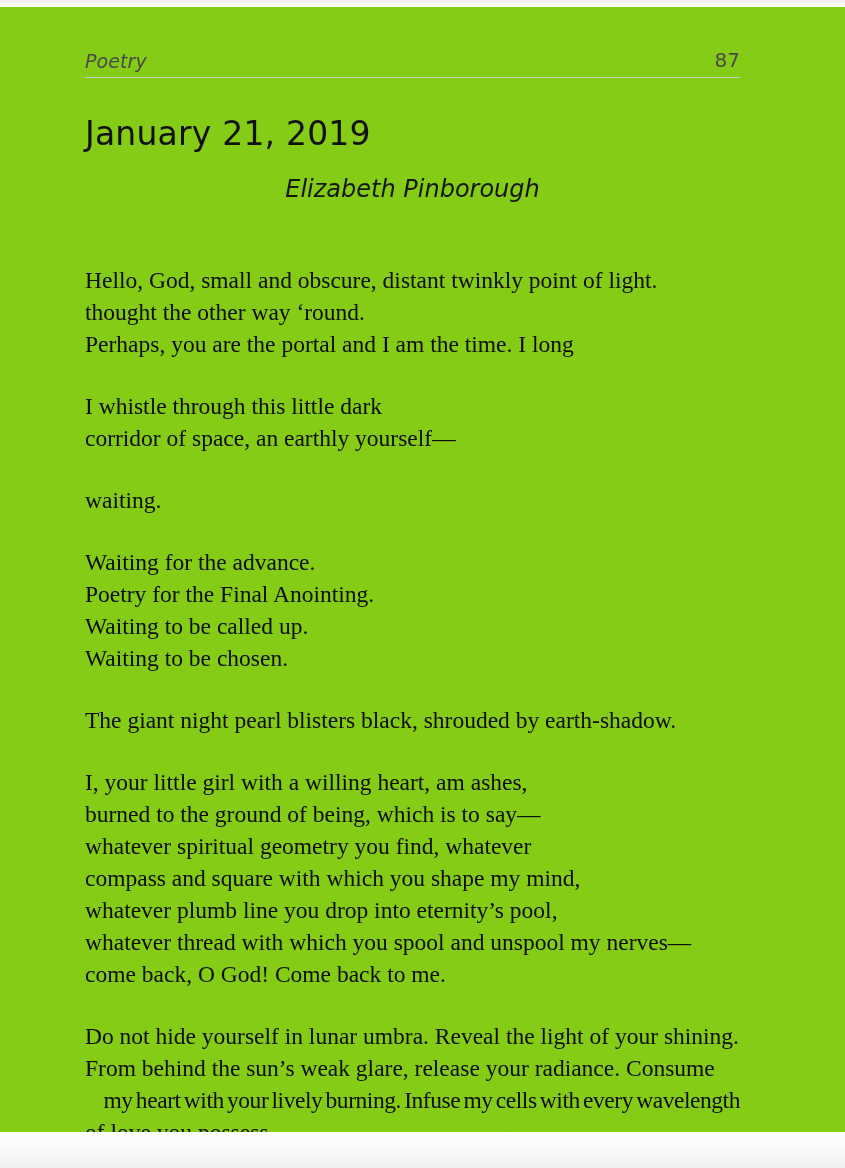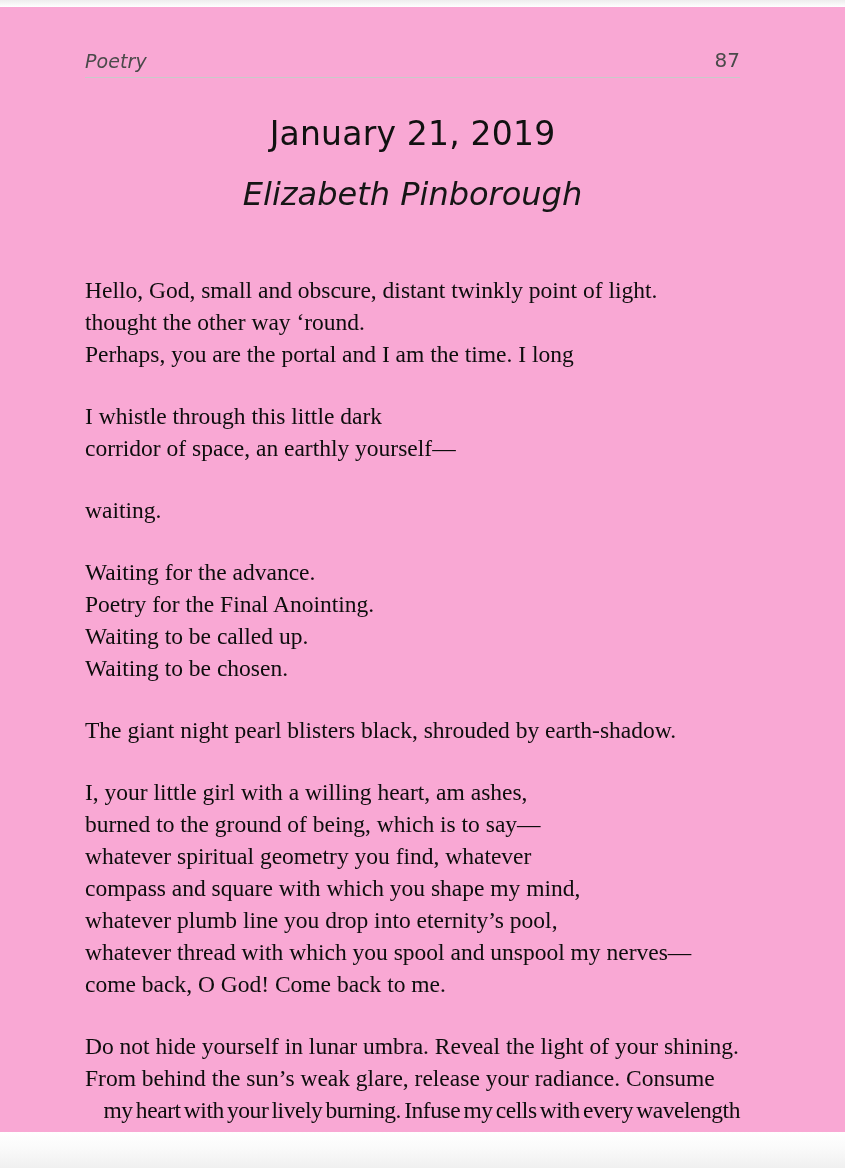--- a/index.html
+++ b/index.html
@@ -18,7 +18,7 @@
     position: relative;
     width: 845px;
     height: 1168px;
-    background: #f9a8d4;
+    background: #84cc16;
     box-sizing: border-box;
     padding: 0;
   }

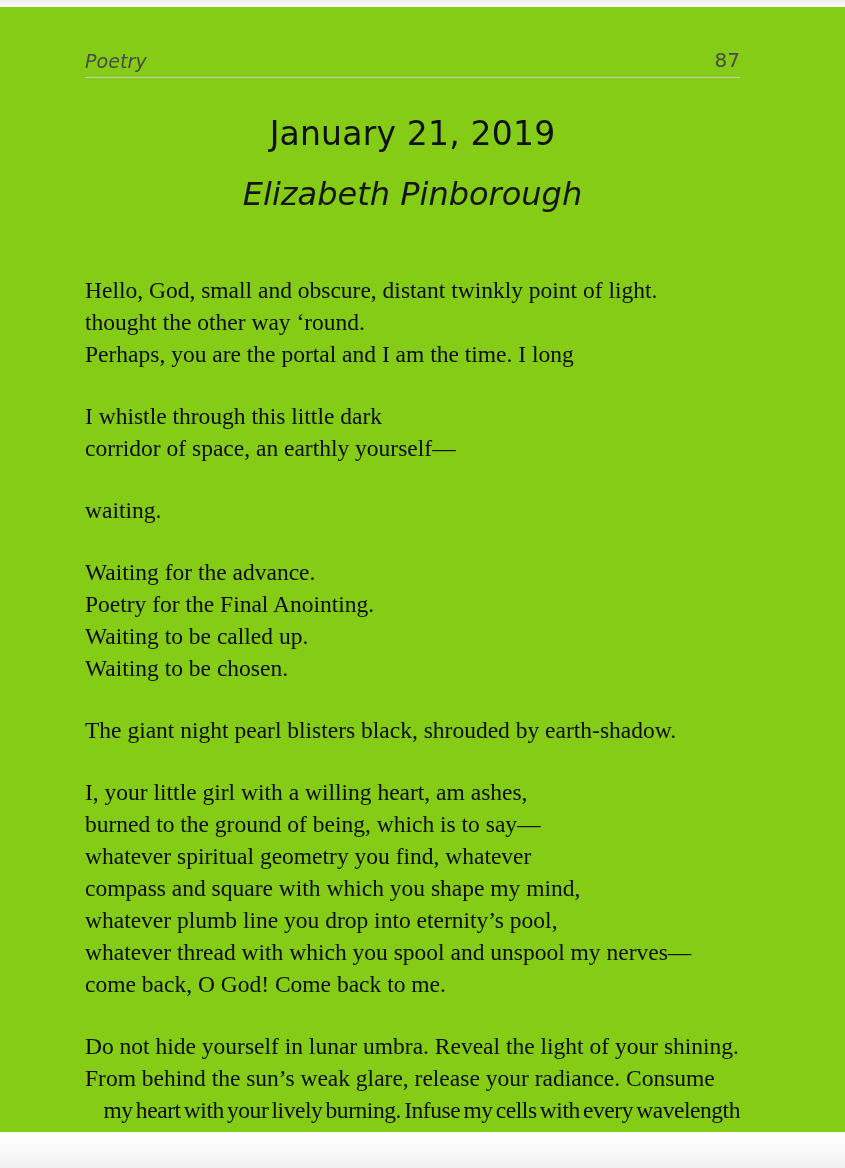--- a/index.html
+++ b/index.html
@@ -72,7 +72,6 @@
     font-family: "DejaVu Sans", "Liberation Sans", sans-serif;
     font-size: 33px;
     font-weight: 400;
-    text-align: center;
     color: #111111;
     margin-top: 36px;
     letter-spacing: 0.2px;

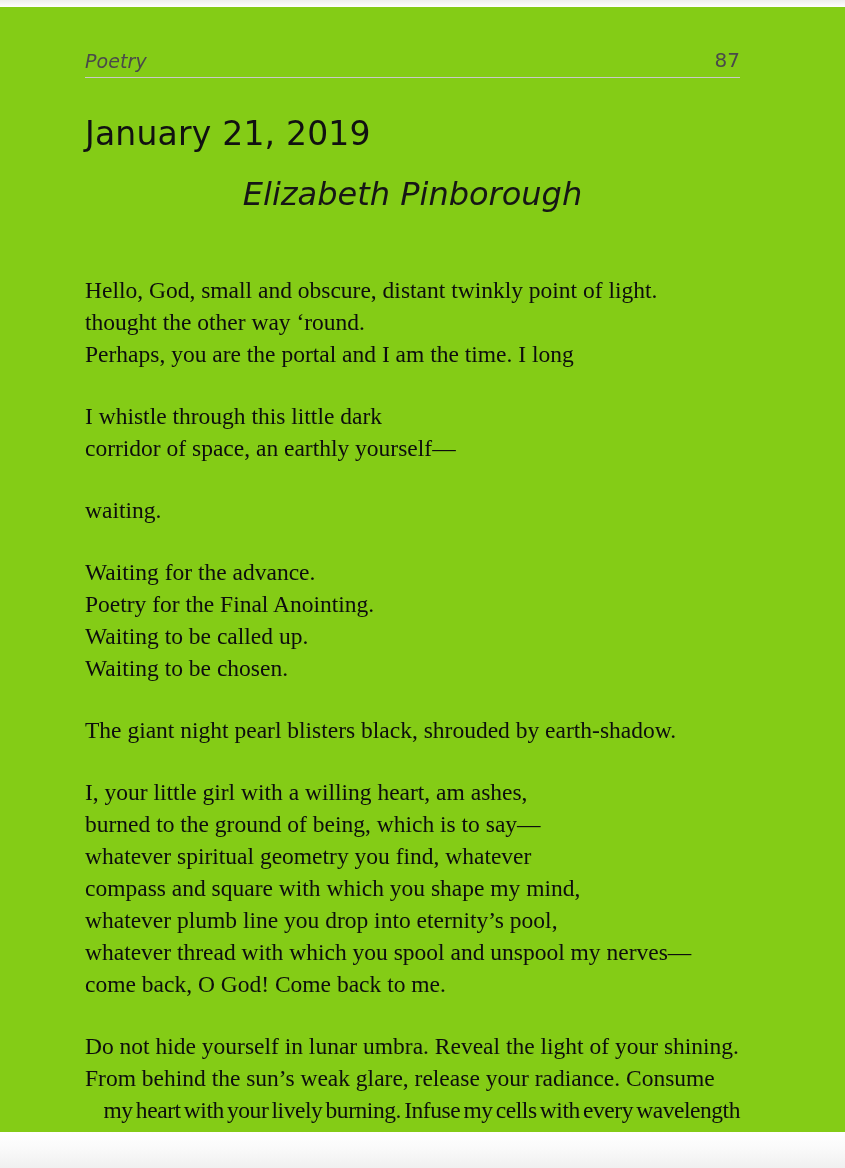--- a/index.html
+++ b/index.html
@@ -79,7 +79,7 @@
   .poem-author {
     font-family: "DejaVu Sans", "Liberation Sans", sans-serif;
     font-style: italic;
-    font-size: 32px;
+    font-size: 24px;
     font-weight: 400;
     text-align: center;
     color: #161616;

